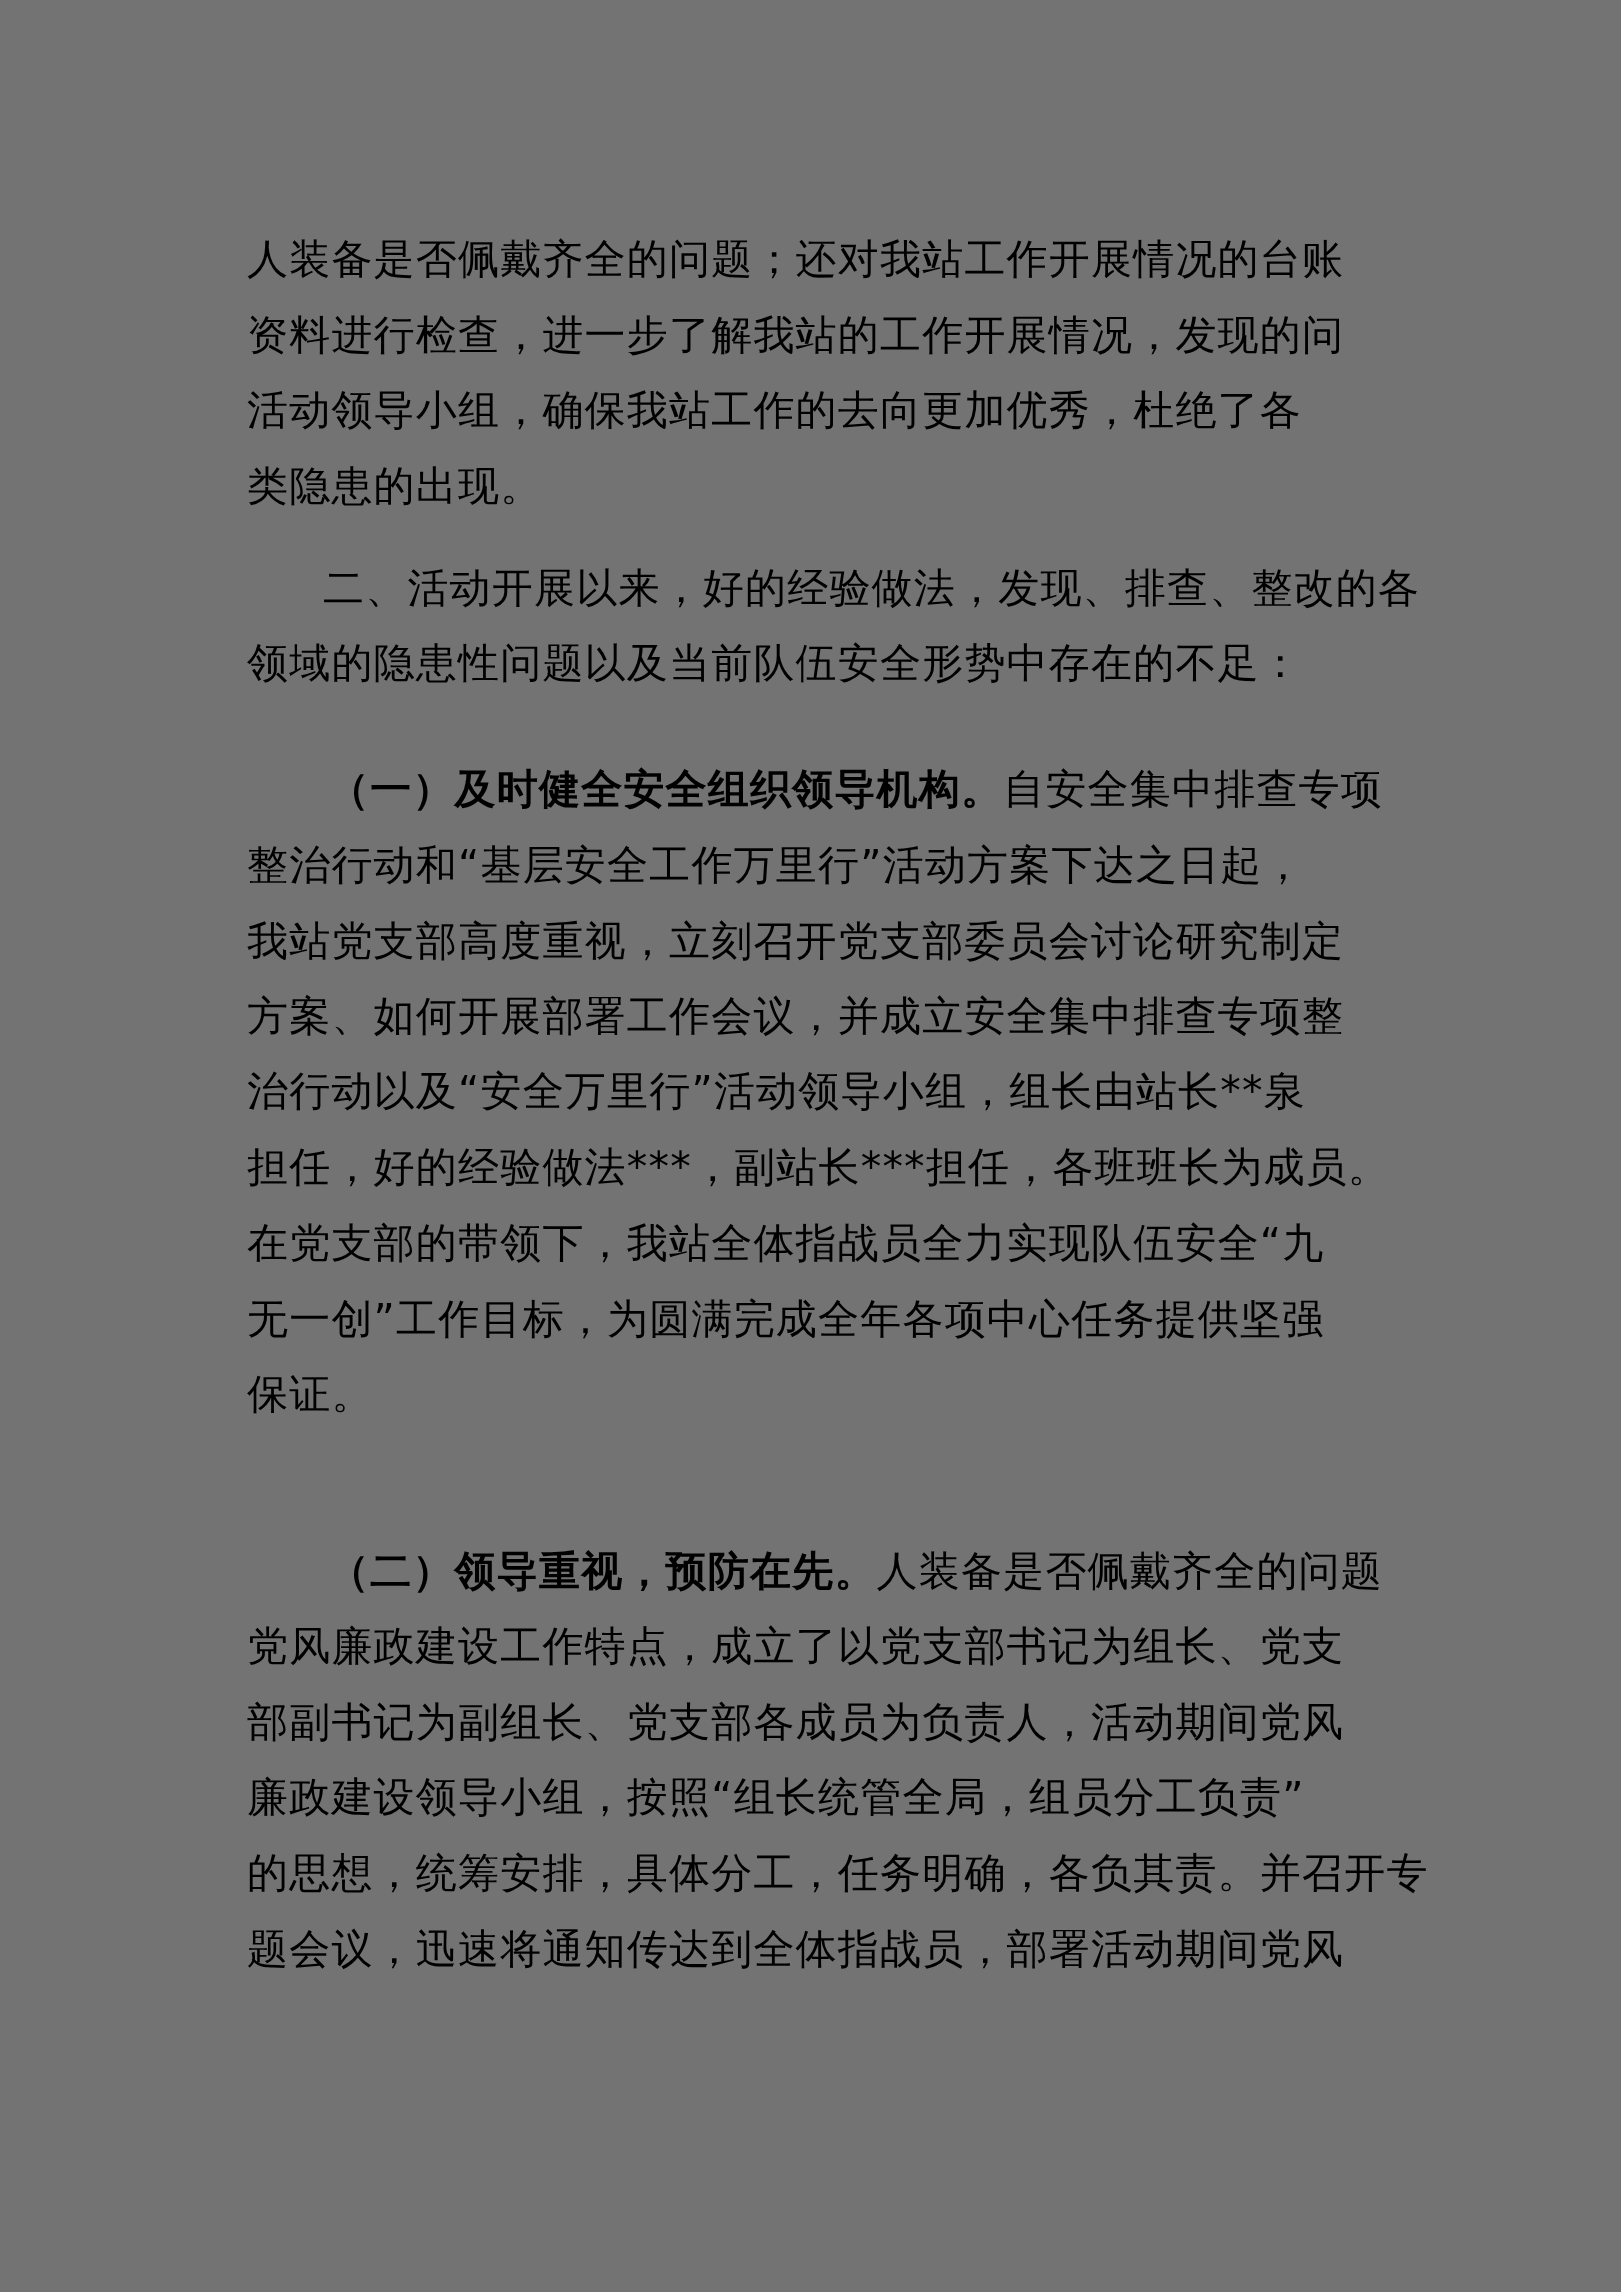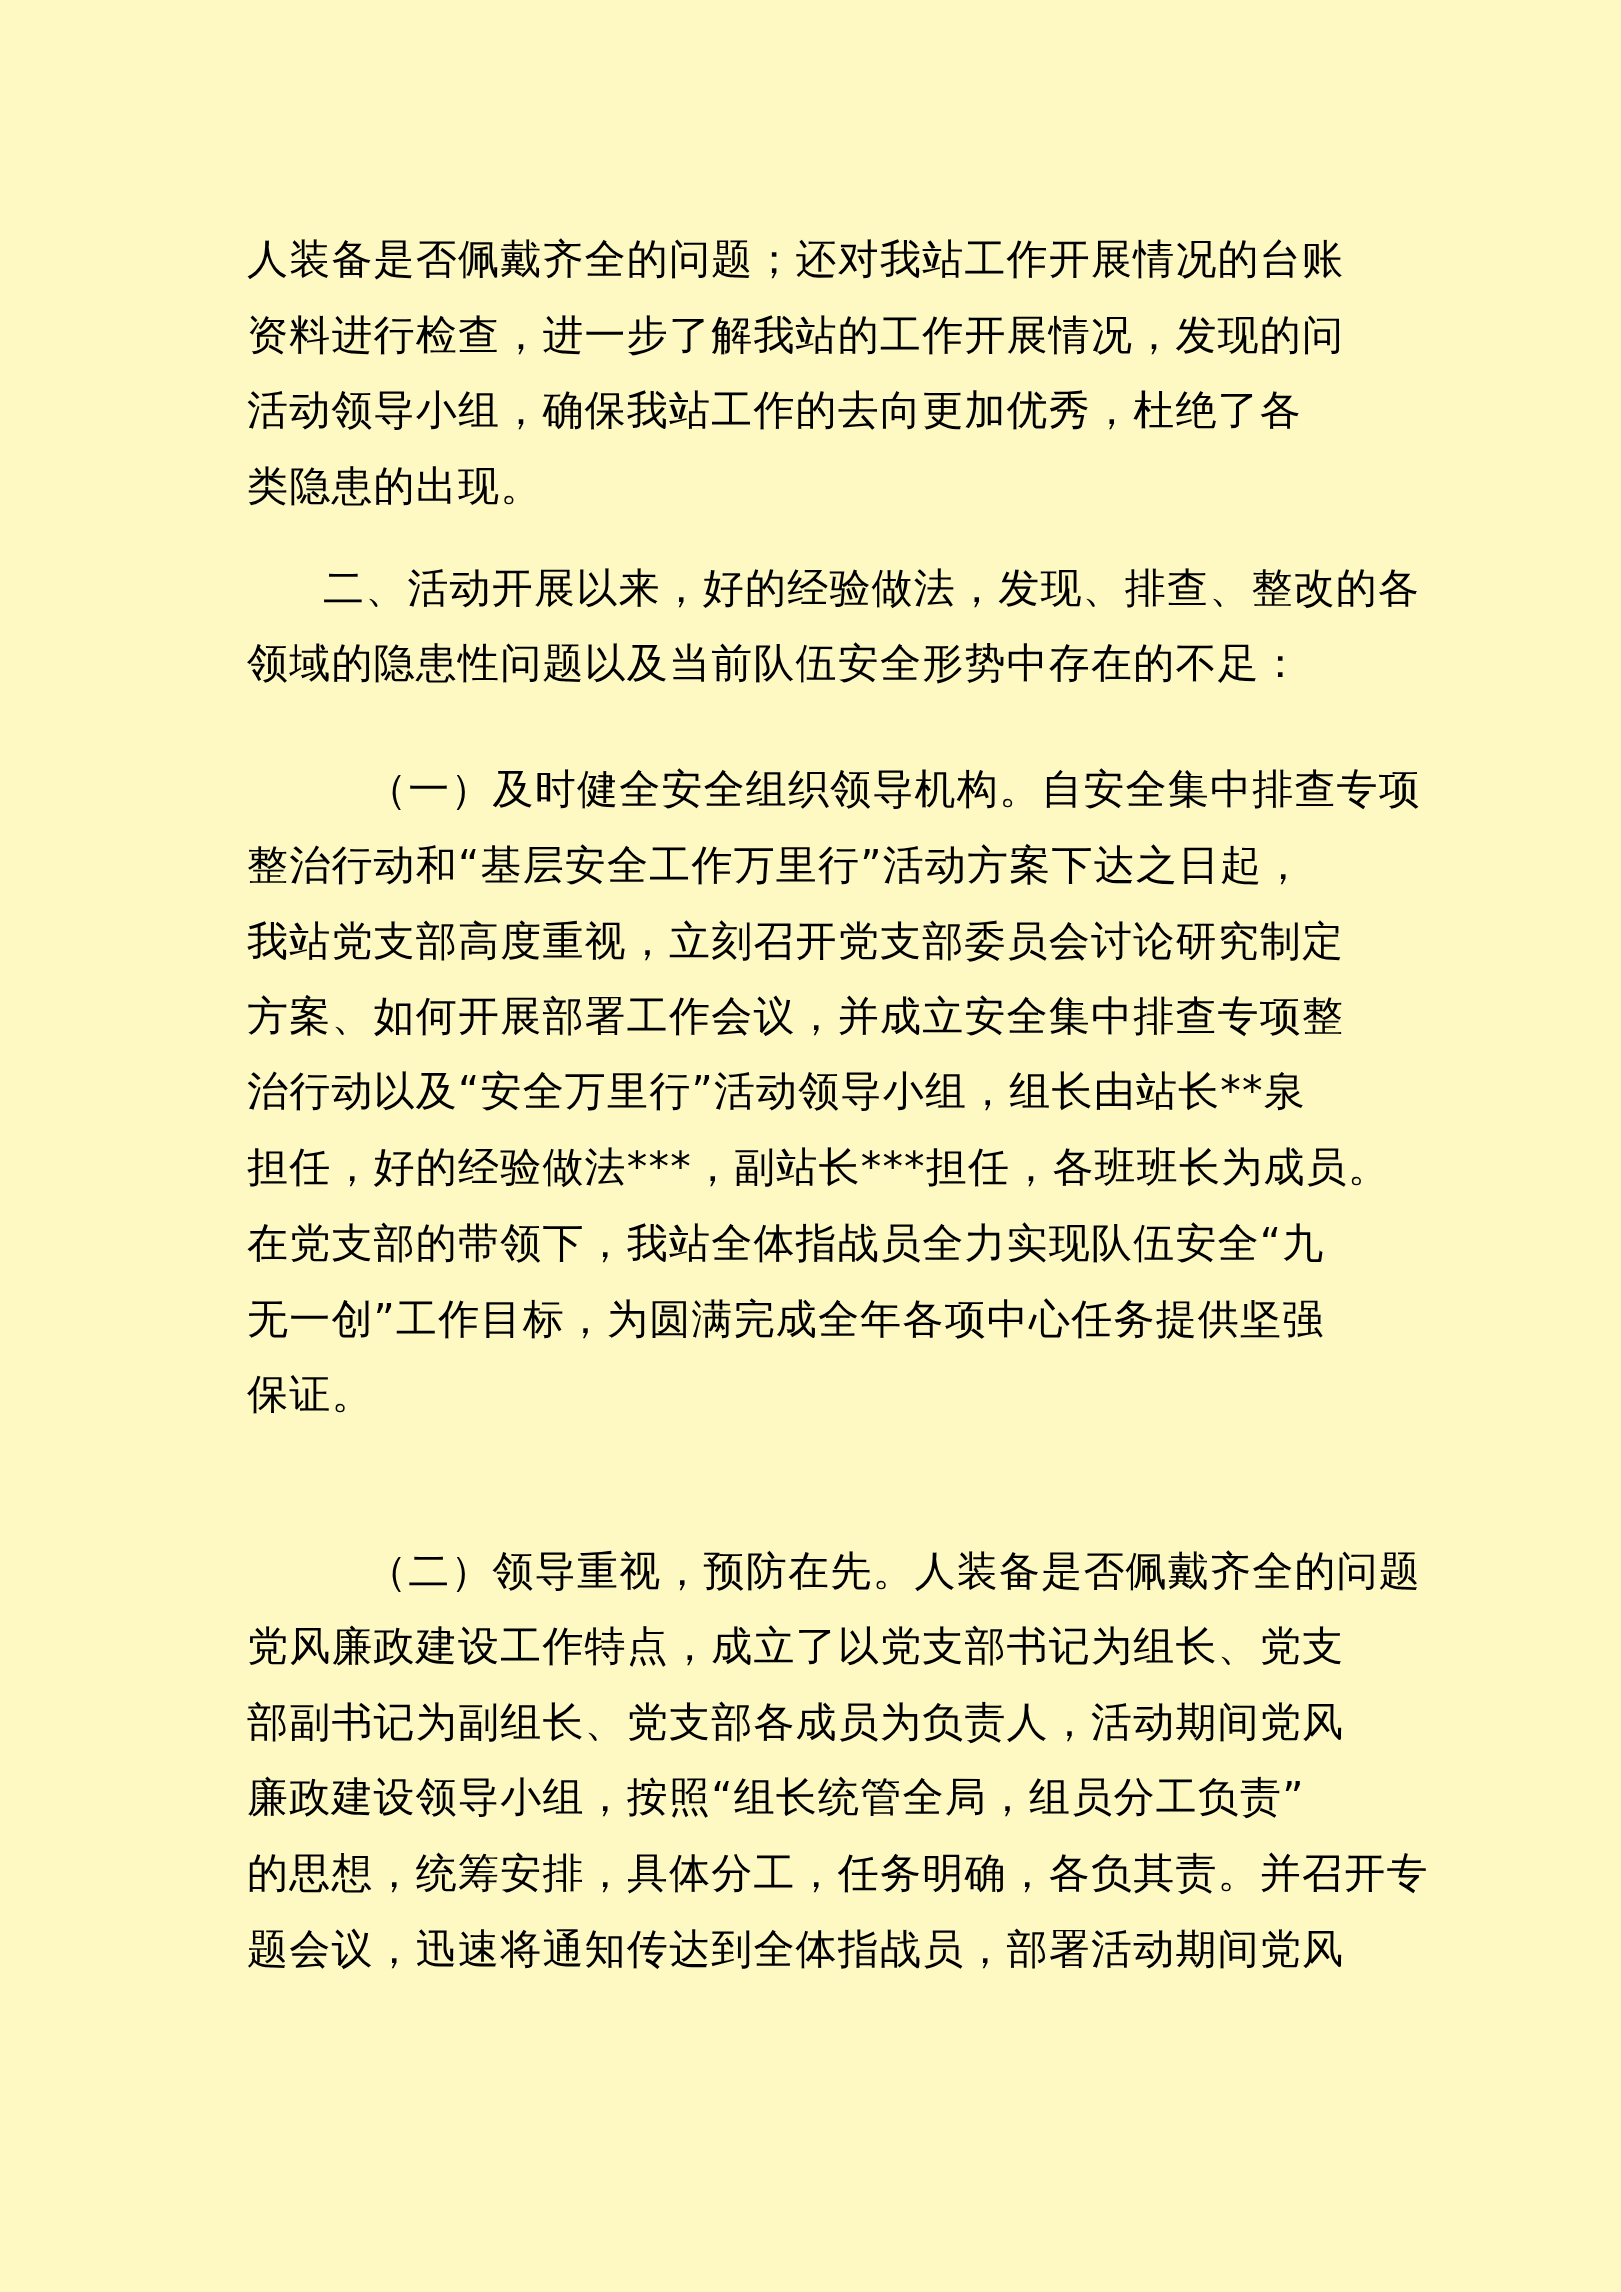--- a/index.html
+++ b/index.html
@@ -5,7 +5,7 @@
   html, body { margin: 0; padding: 0; background: #ffffff; }
   body { width: 1621px; height: 2293px; position: relative; overflow: hidden;
          font-family: "DejaVu Sans", "Liberation Sans", sans-serif; color: #000; }
-  .page { position: absolute; left: 0; top: 0; width: 1621px; height: 2293px; background: #fef9c3; }
+  .page { position: absolute; left: 0; top: 0; width: 1621px; height: 2293px; background: #737373; }
   .line { position: absolute; left: 247px; width: 1137px; height: 59px; font-size: 41px; line-height: 59px;
           white-space: nowrap; letter-spacing: 1.2px; }
   .indent { left: 333px; }

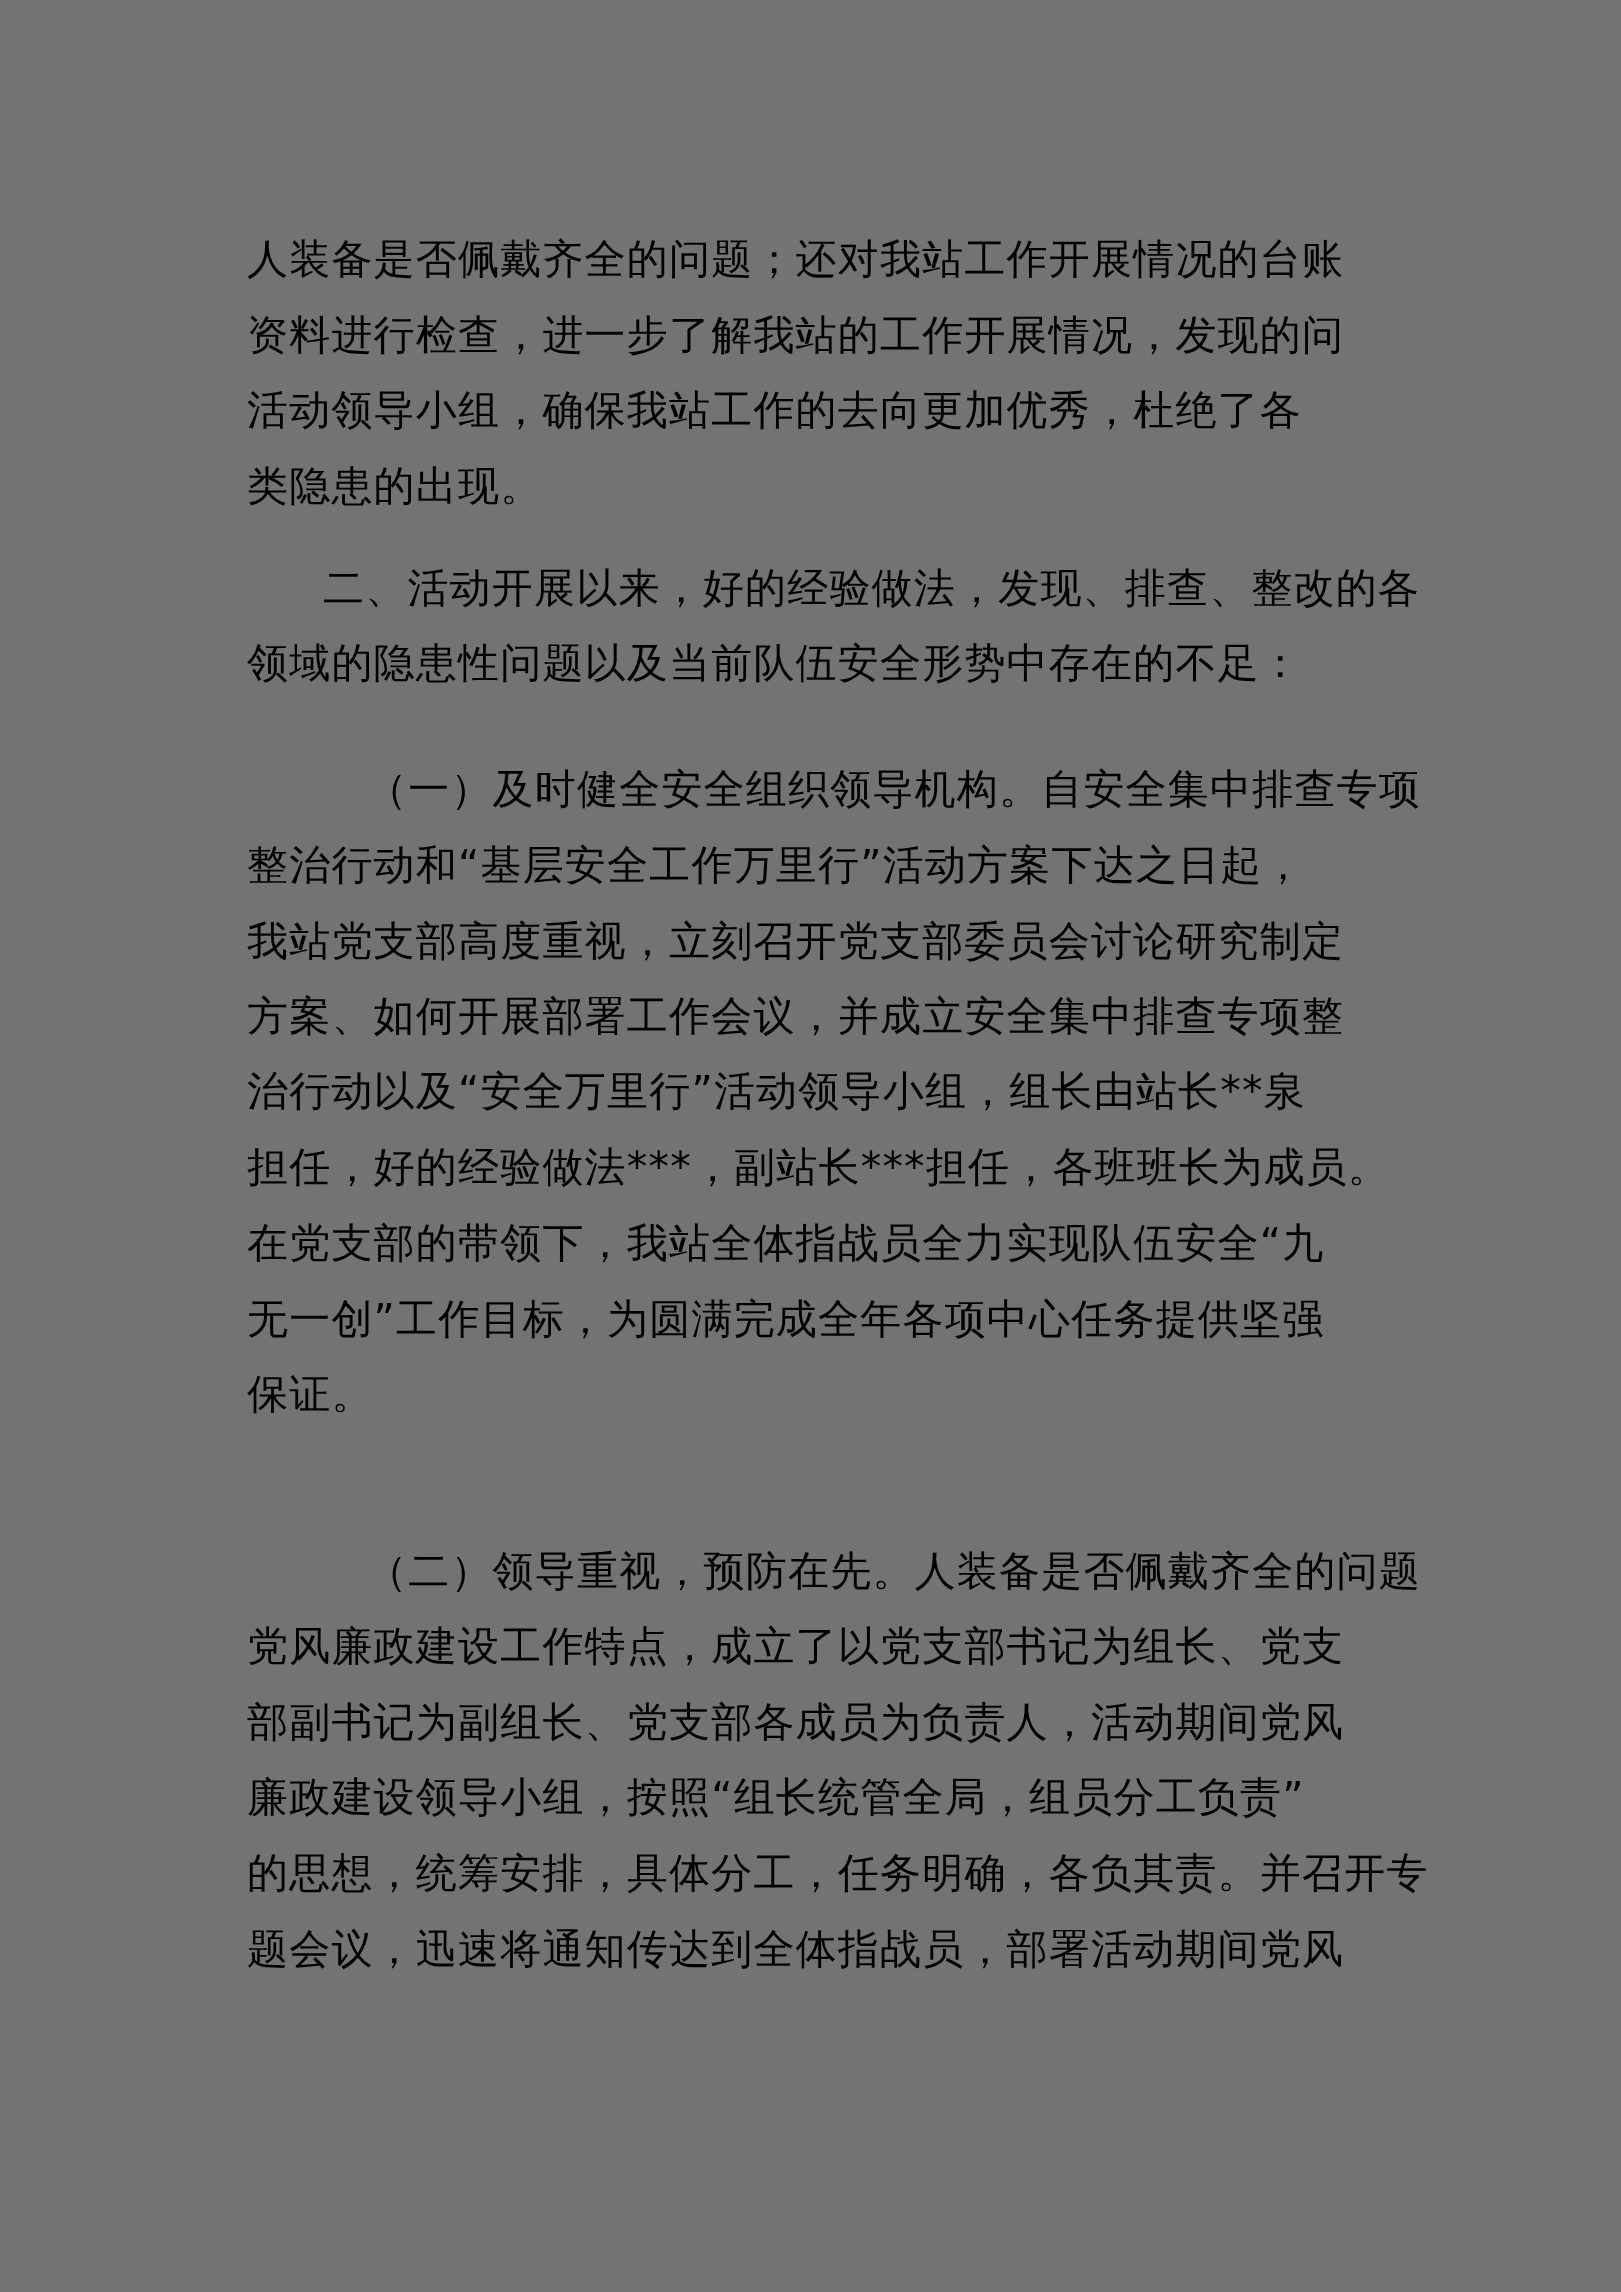--- a/index.html
+++ b/index.html
@@ -9,7 +9,7 @@
   .line { position: absolute; left: 247px; width: 1137px; height: 59px; font-size: 41px; line-height: 59px;
           white-space: nowrap; letter-spacing: 1.2px; }
   .indent { left: 333px; }
-  .bold { font-weight: normal; margin-left: 38px; }
+  .bold { font-weight: bold; }
 </style>
 </head>
 <body>

